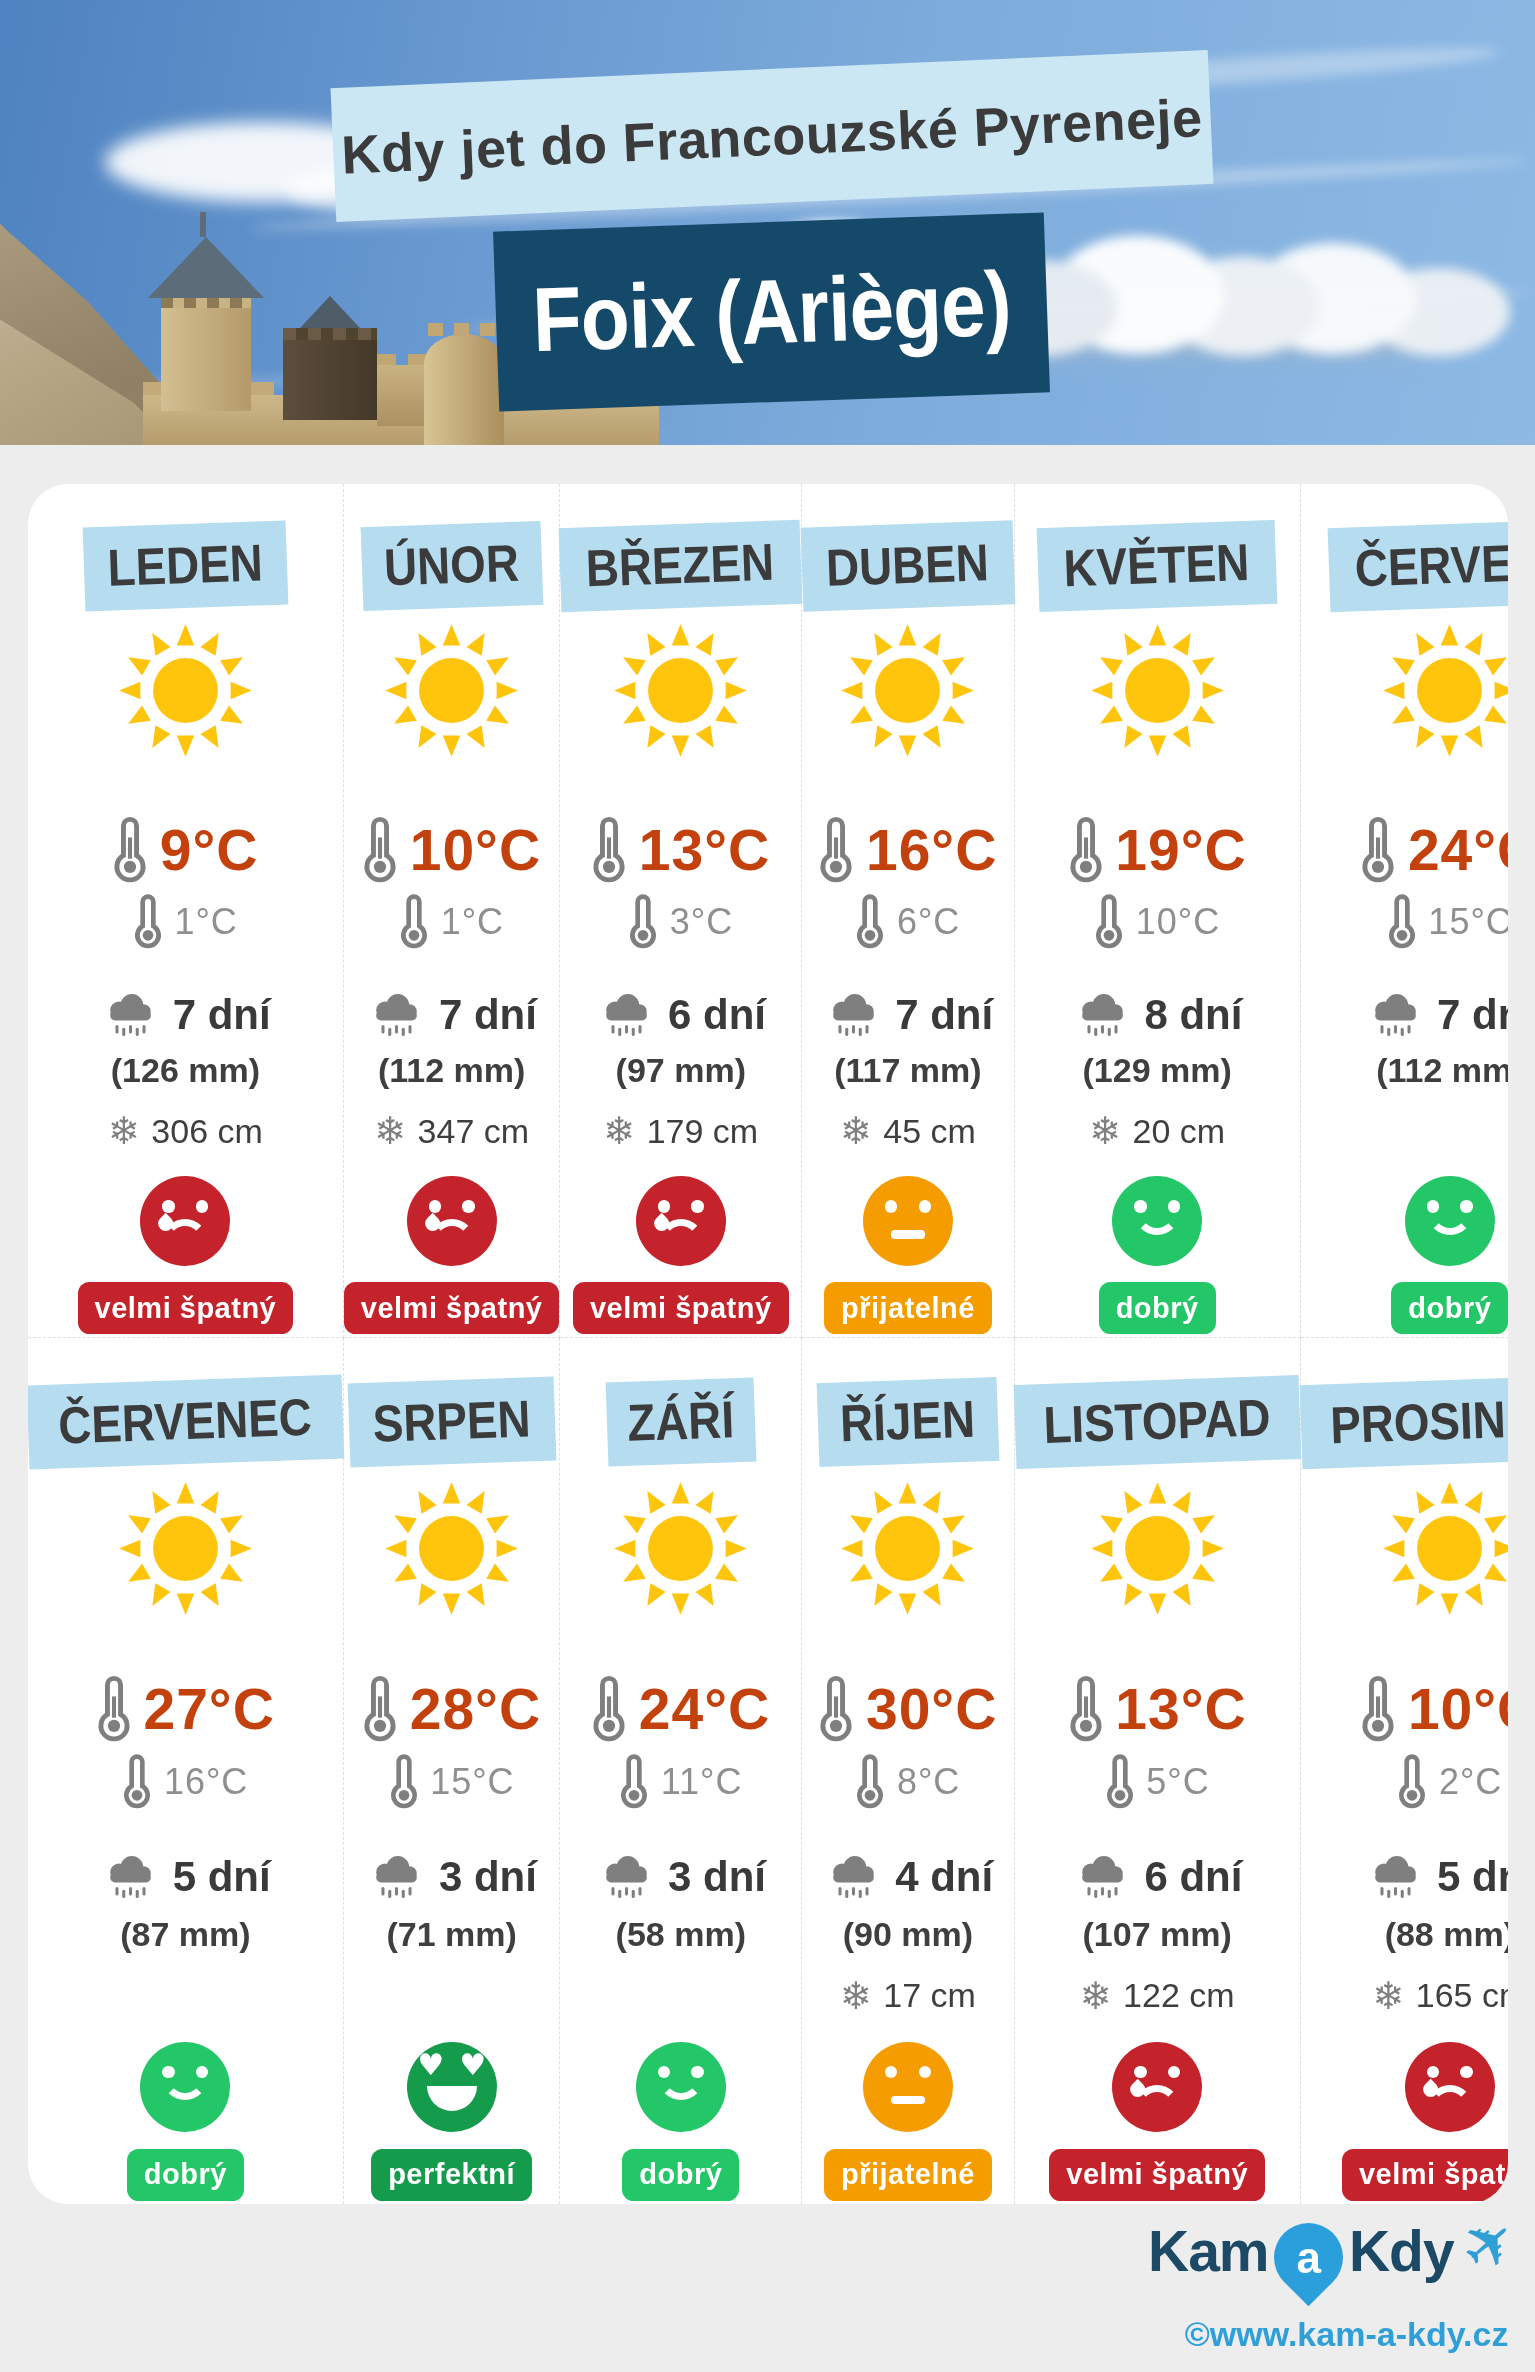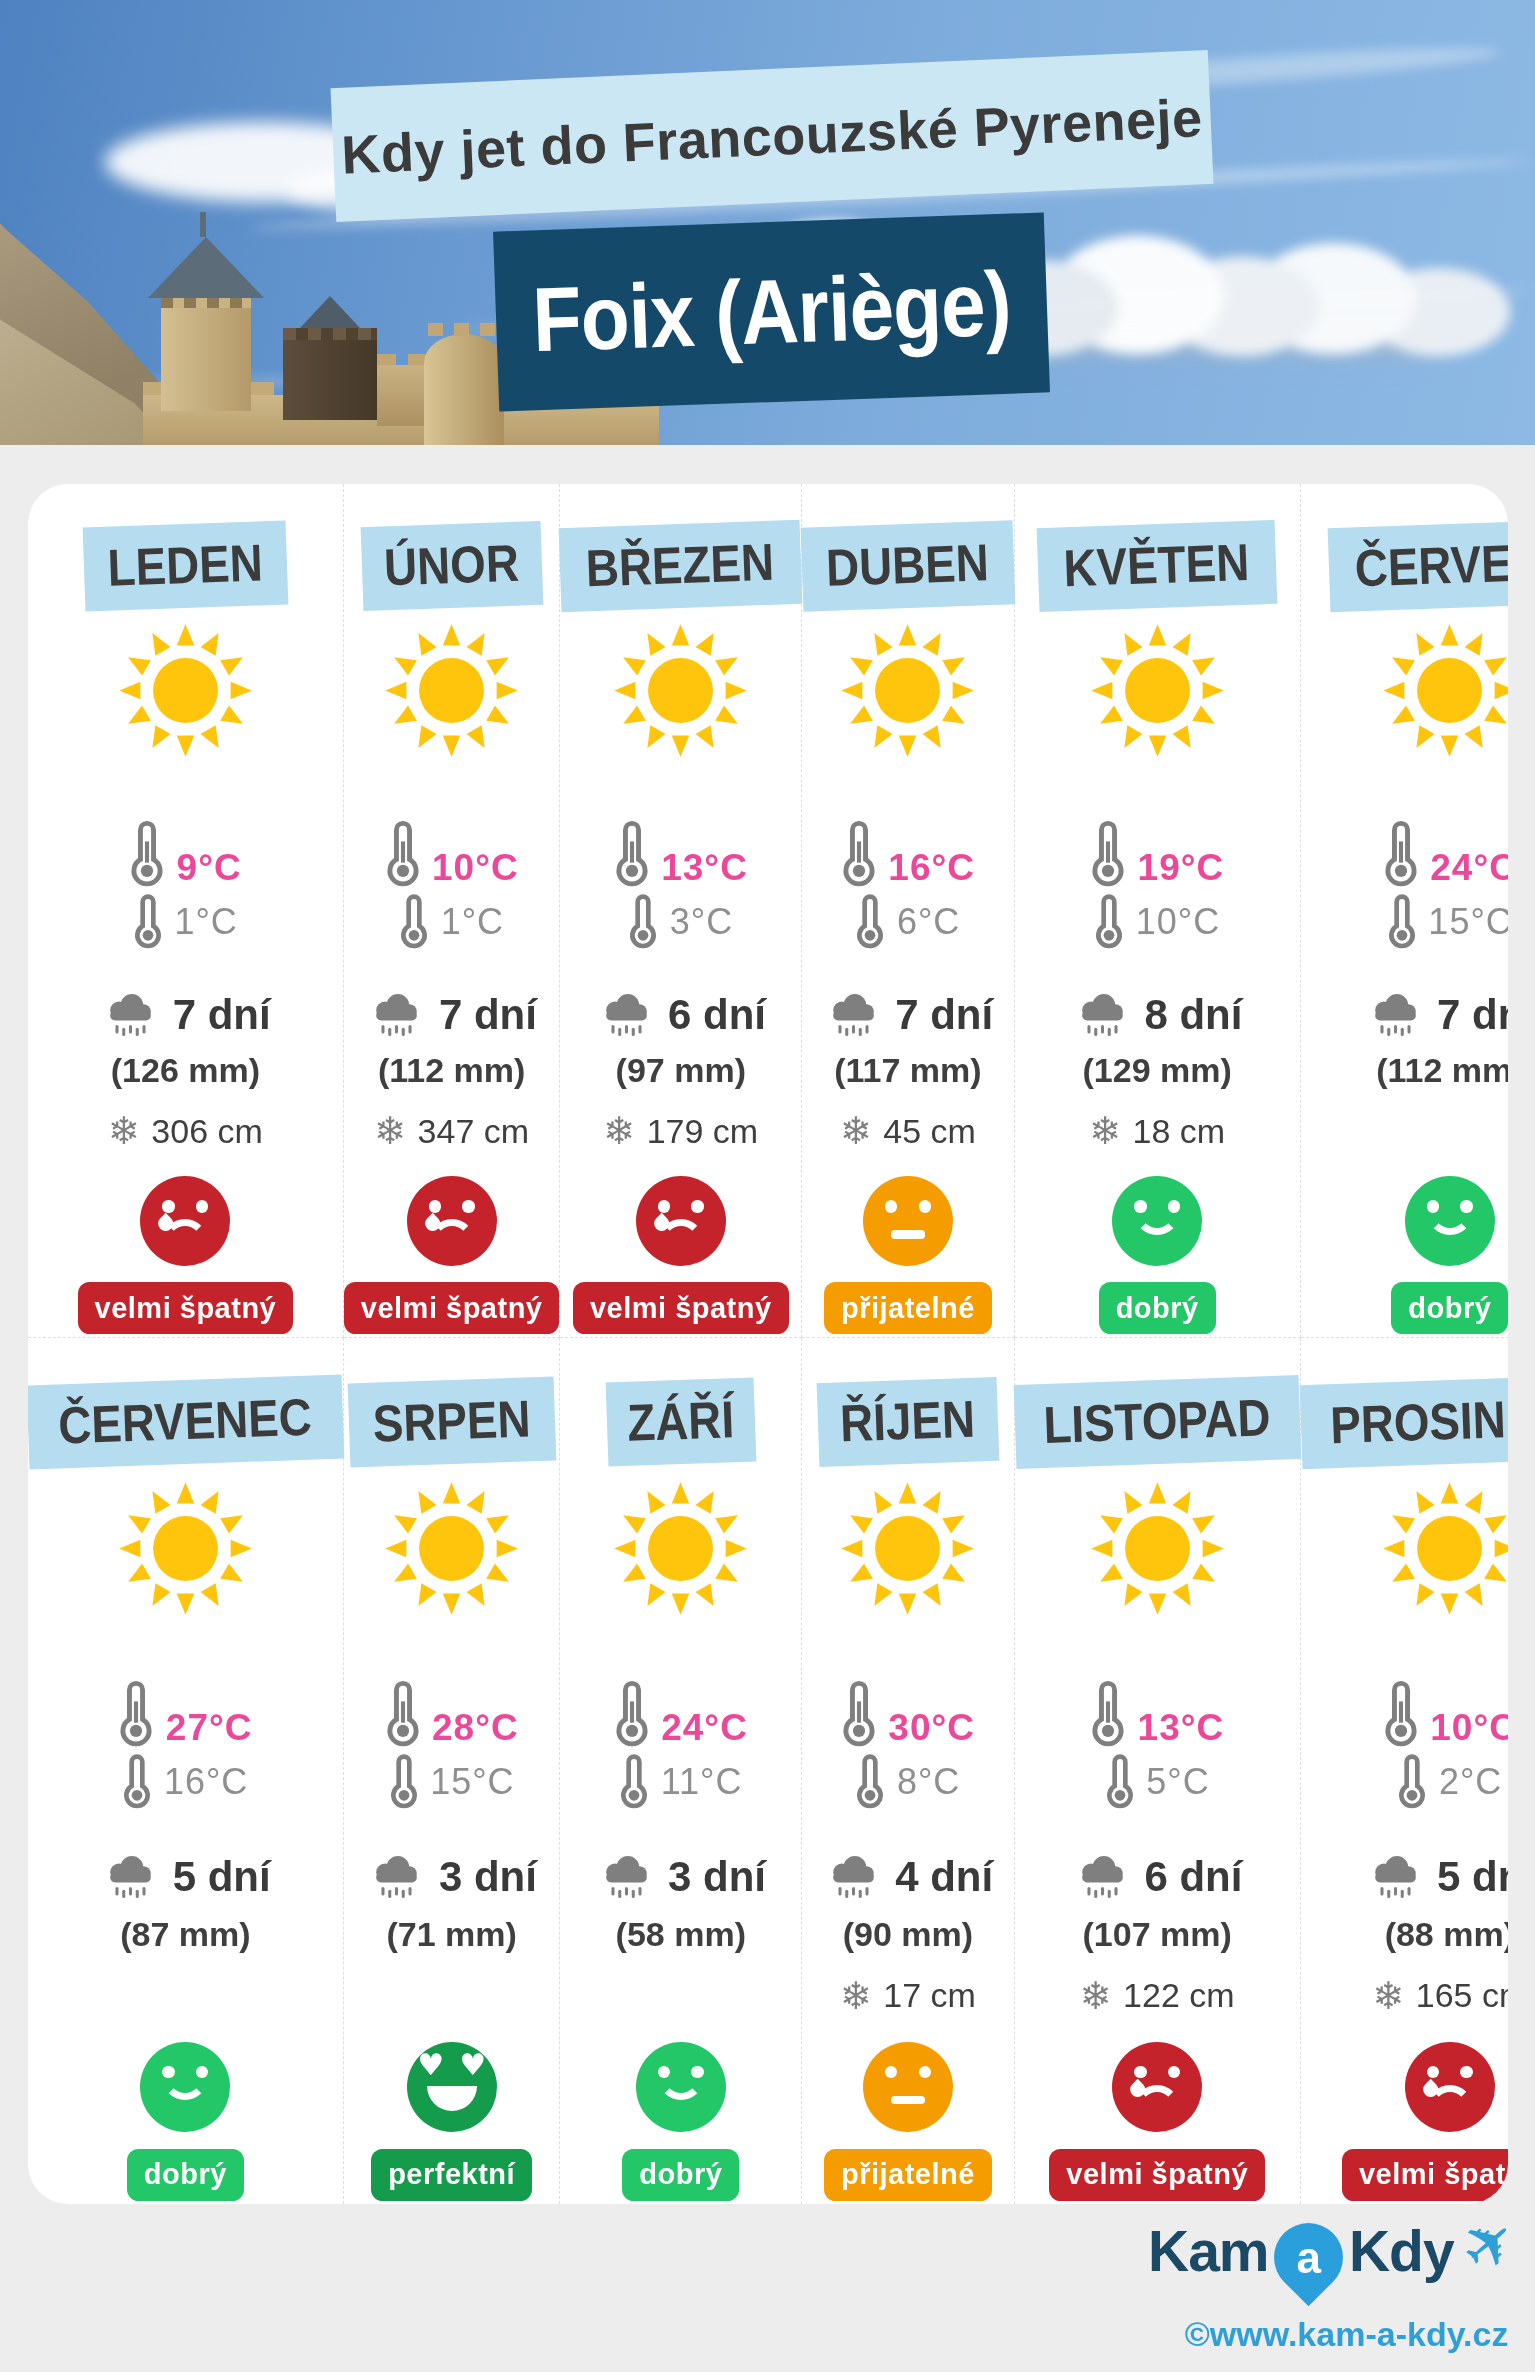--- a/index.html
+++ b/index.html
@@ -76,7 +76,7 @@
        padding:15.3px 13.4px 17px;transform:rotate(-2deg);line-height:1;}
   .sun-slot{height:143px;margin-top:3.8px;display:flex;align-items:center;justify-content:center;}
   .row{display:flex;align-items:center;justify-content:center;gap:11.5px;}
-  .row.high{margin-top:50px;height:80px;font-size:37px;font-weight:700;color:#ec4899;letter-spacing:1px;align-items:flex-end;}
+  .row.high{margin-top:50px;height:80px;font-size:57px;font-weight:700;color:#c2410c;letter-spacing:1px;}
   .row.low{height:67px;font-size:36px;font-weight:400;color:#8f8f8f;letter-spacing:1px;}
   .row.rain{margin-top:31px;height:61px;font-size:42px;font-weight:700;color:#3a3a3a;}
   .row.mm{height:54px;font-size:34px;font-weight:700;color:#3f3f3f;}

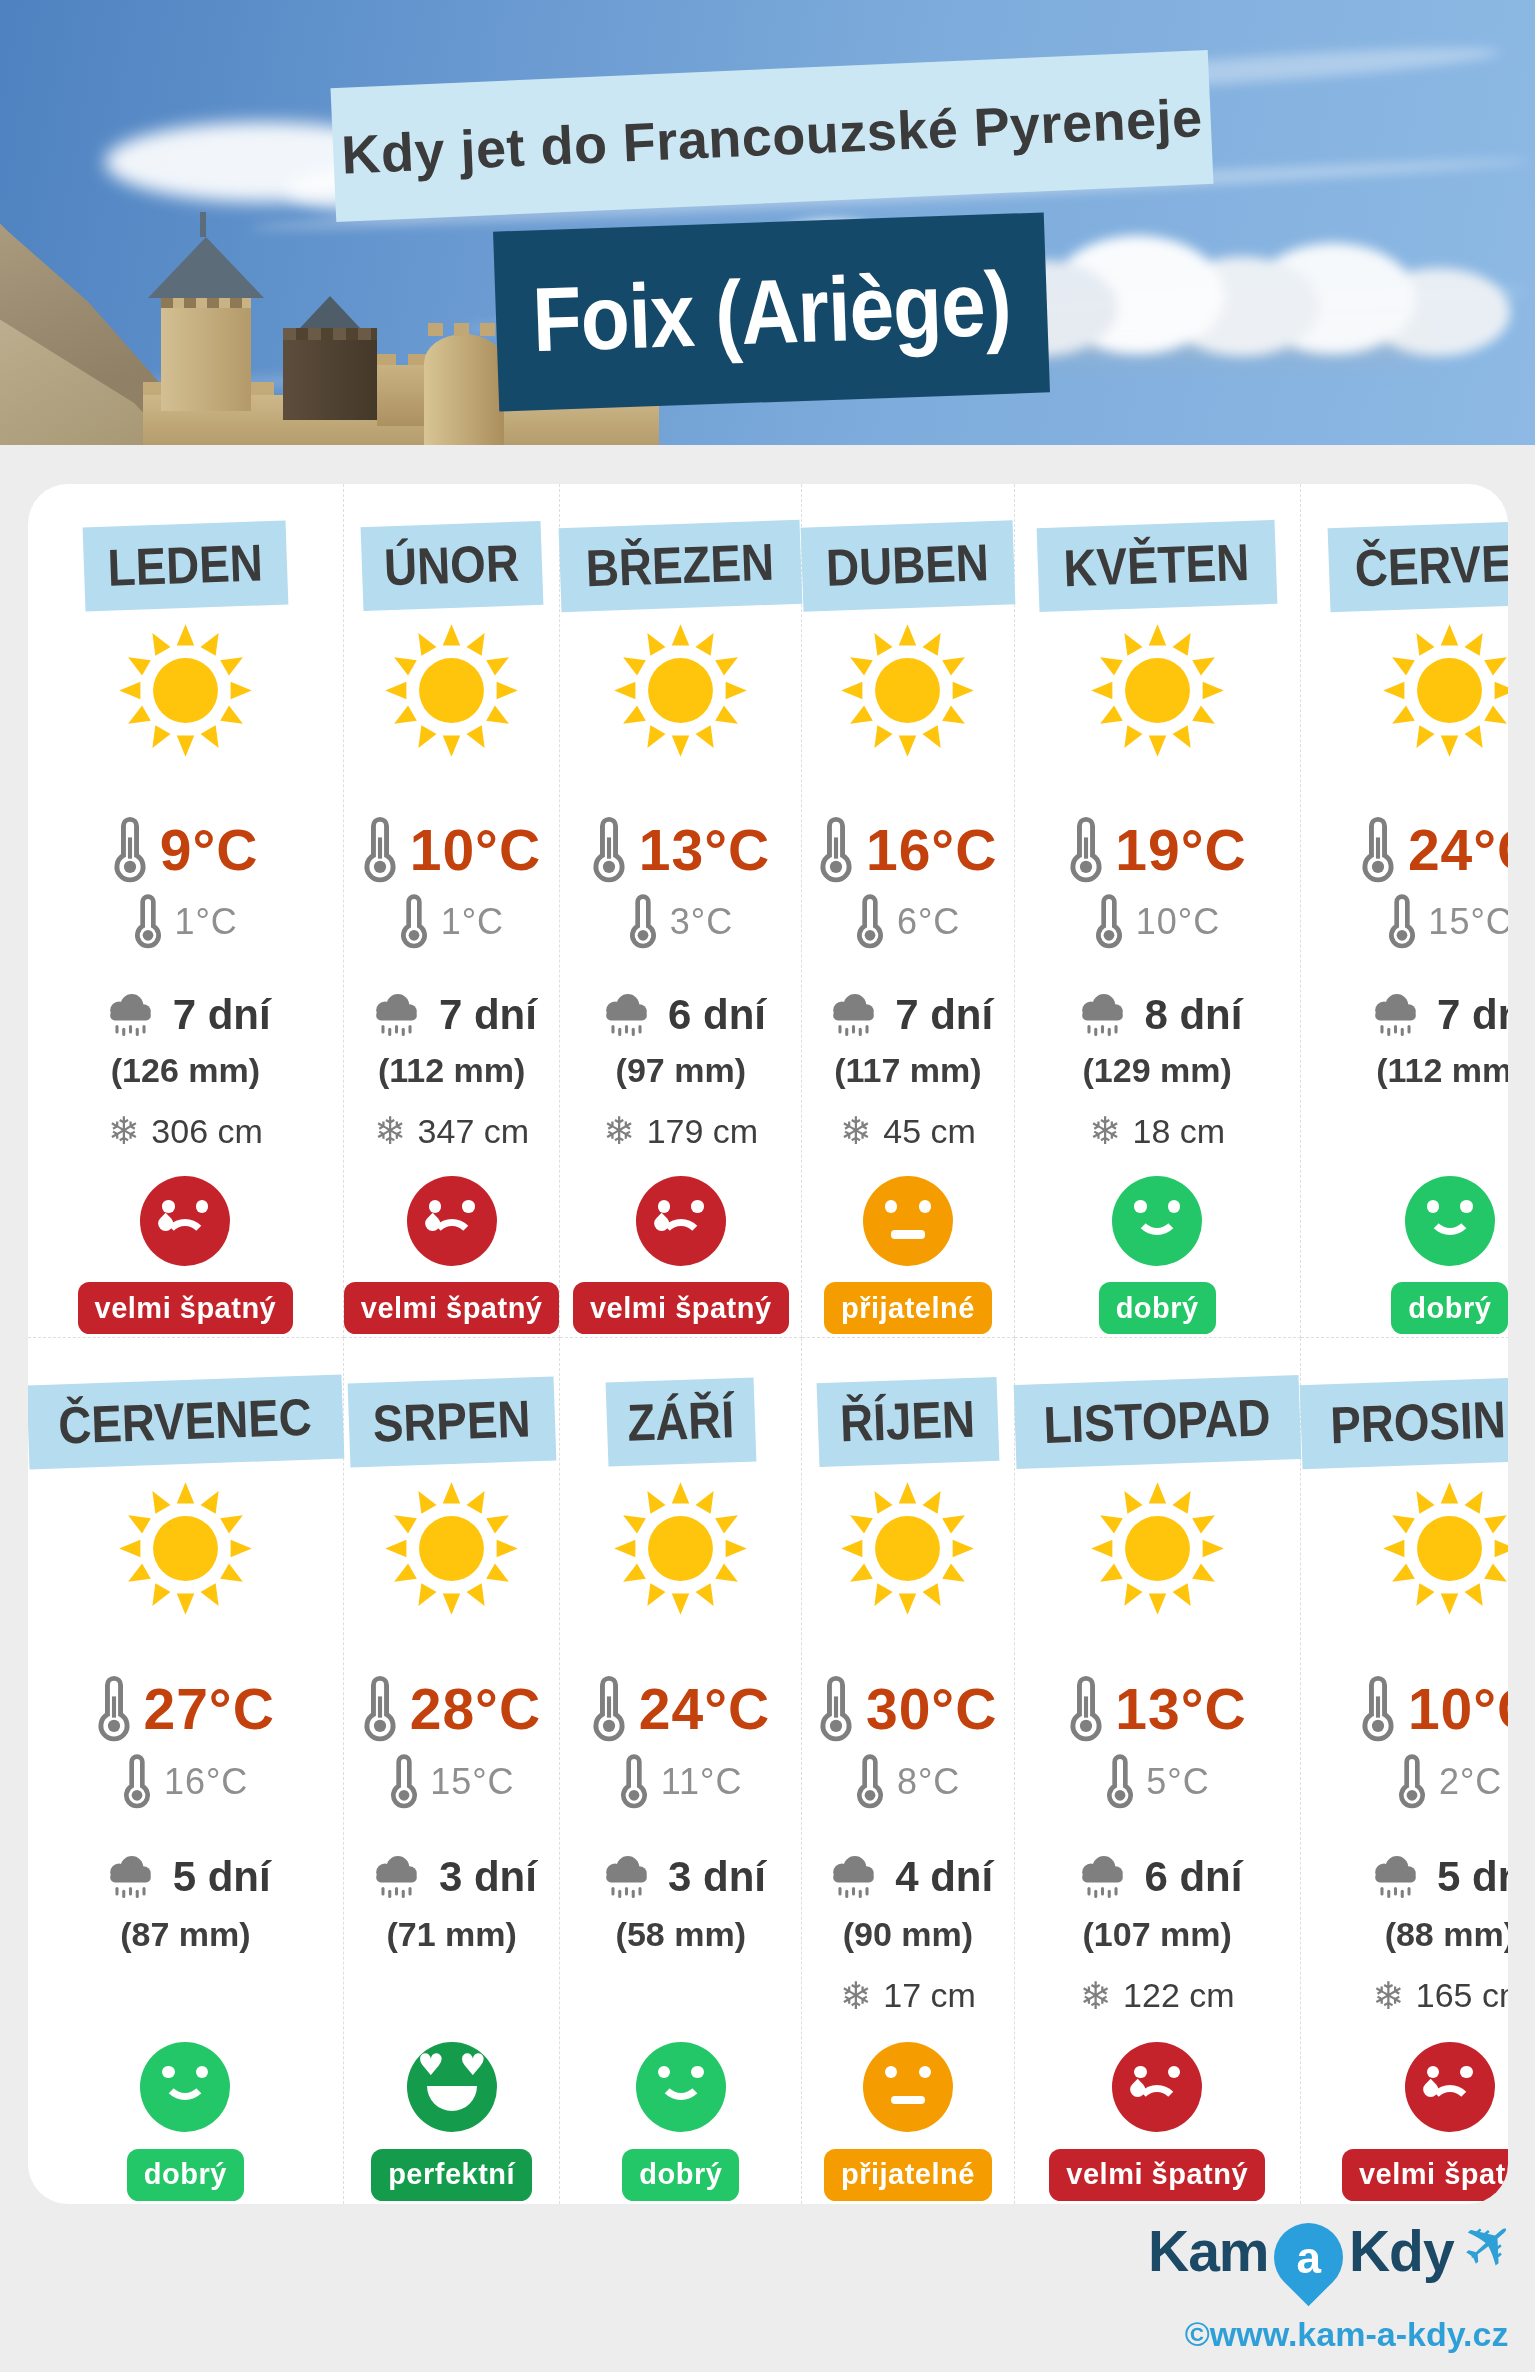--- a/index.html
+++ b/index.html
@@ -535,7 +535,7 @@
     </div>
     <div class="row snow">
       <span class="flake">❄</span>
-      <span>18 cm</span>
+      <span>20 cm</span>
     </div>
     <div class="face smile">
       <span class="eye l"></span>

